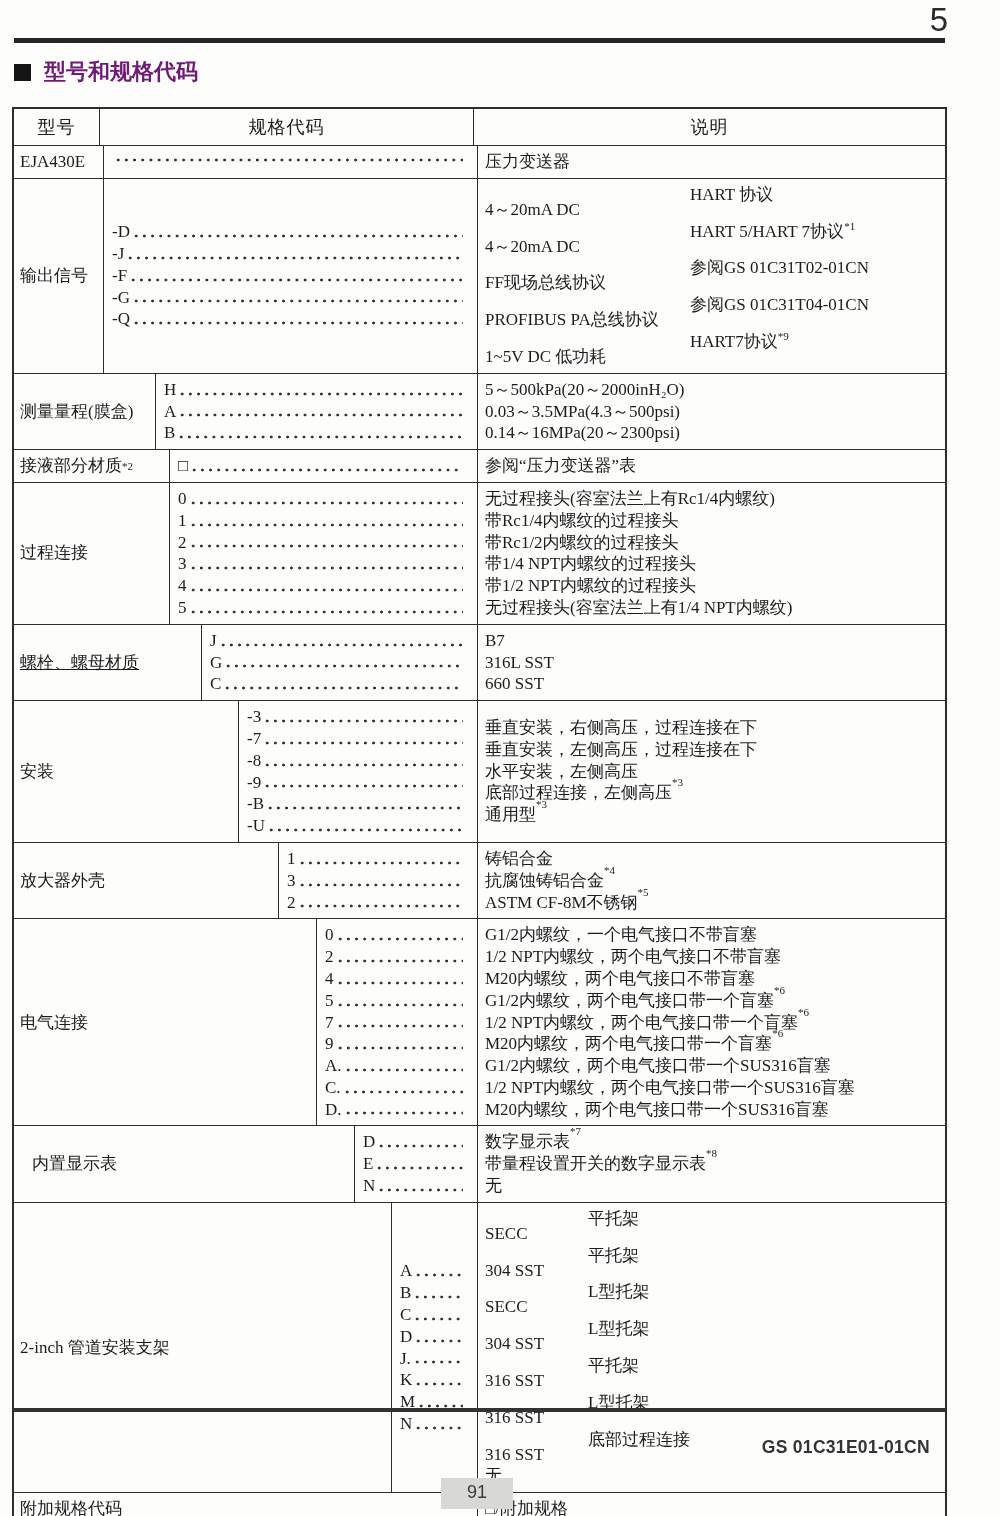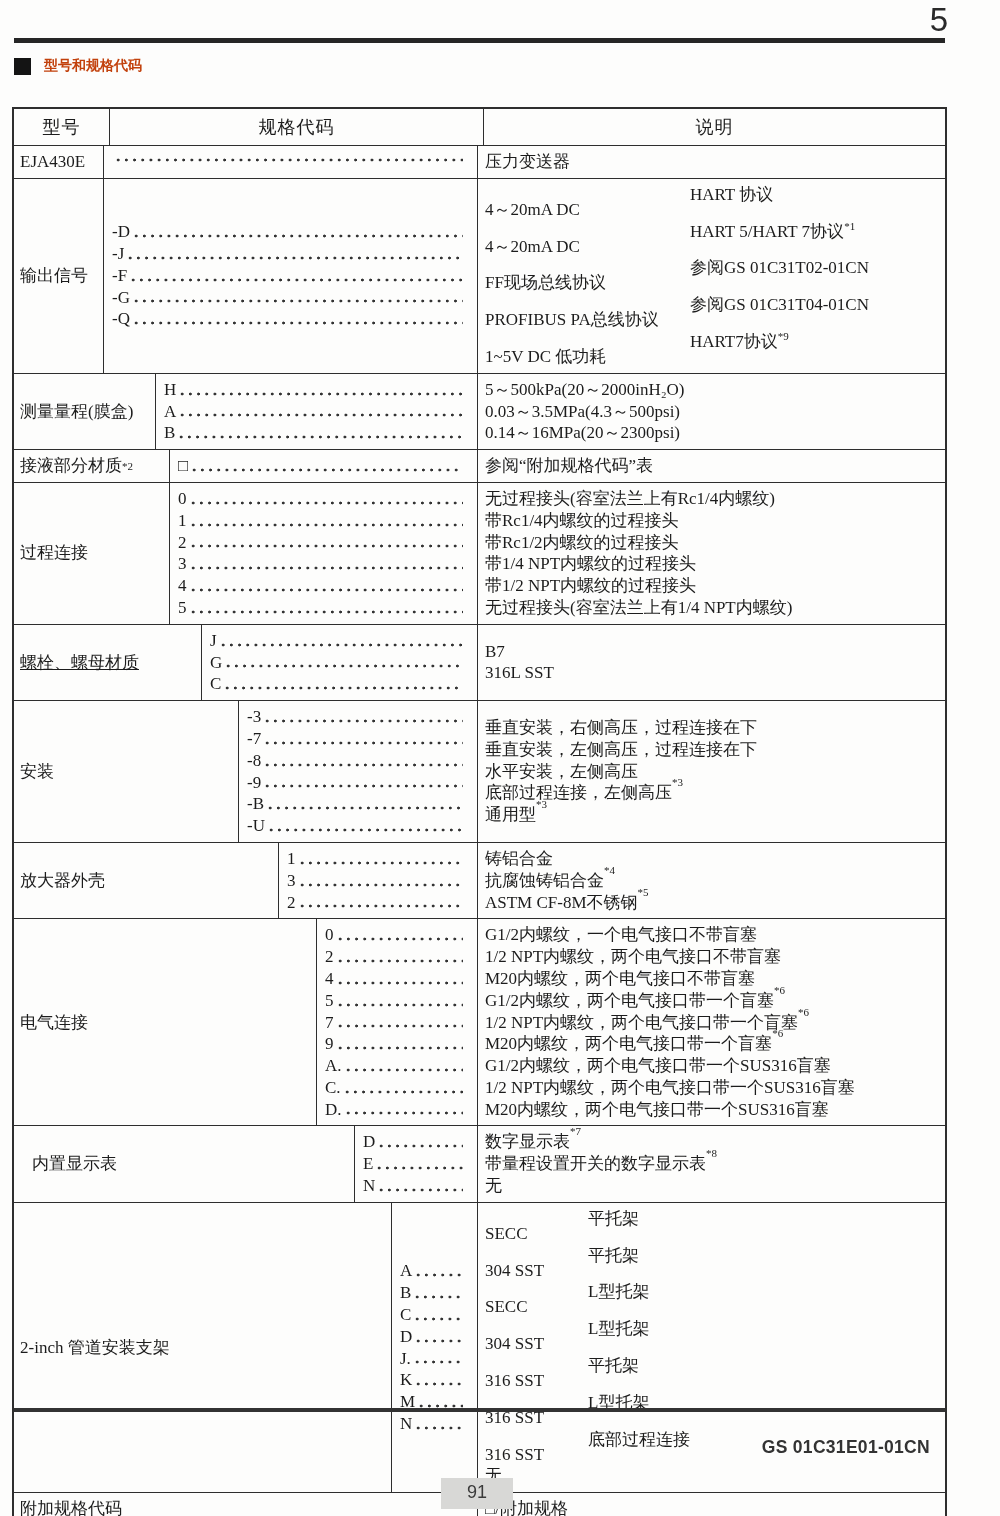--- a/index.html
+++ b/index.html
@@ -21,7 +21,7 @@
   .section-heading{
     position:absolute;left:14px;top:57px;
     font-family:"Liberation Sans","DejaVu Sans",sans-serif;
-    font-size:14px;font-weight:600;color:#c2410c;
+    font-size:22px;font-weight:600;color:#701a75;
     display:flex;align-items:center;gap:13px;
   }
   .section-heading .sq{width:17px;height:17px;background:#141414;display:inline-block;}

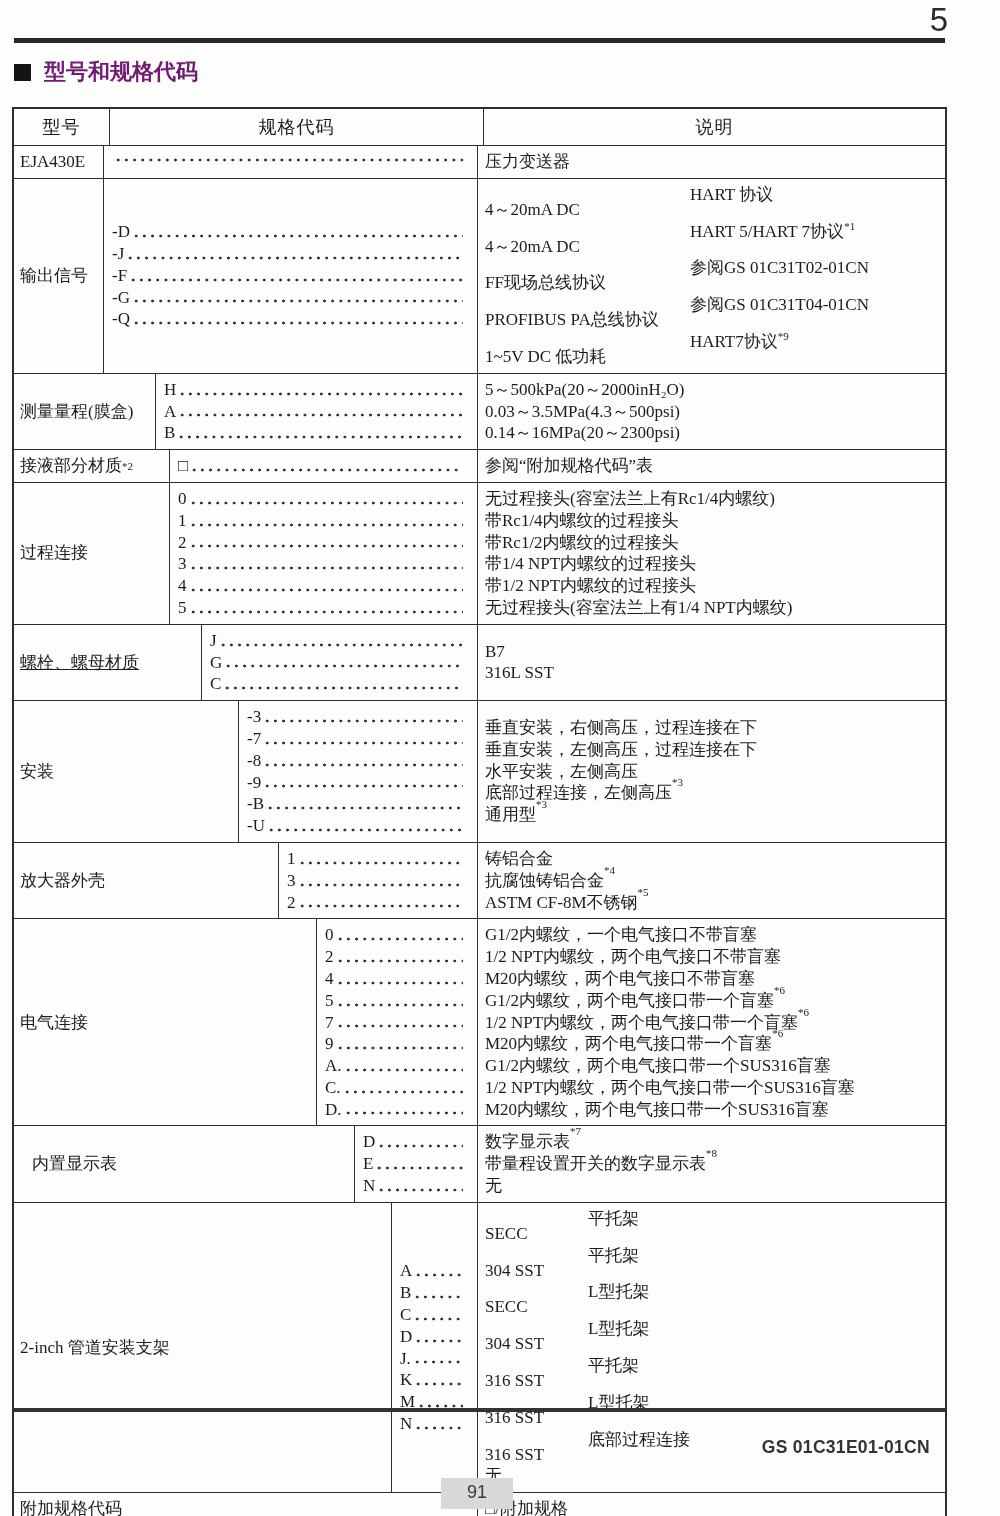--- a/index.html
+++ b/index.html
@@ -39,7 +39,7 @@
     display:flex;align-items:center;justify-content:center;
     box-sizing:border-box;font-size:18px;letter-spacing:1px;
   }
-  .hcell.c1{width:96px;border-right:1.5px solid #2e2e2e;}
+  .hcell.c1{width:86px;border-right:1.5px solid #2e2e2e;}
   .hcell.c2{width:374px;border-right:1.5px solid #2e2e2e;}
   .hcell.c3{flex:1;}
   .label-cell{

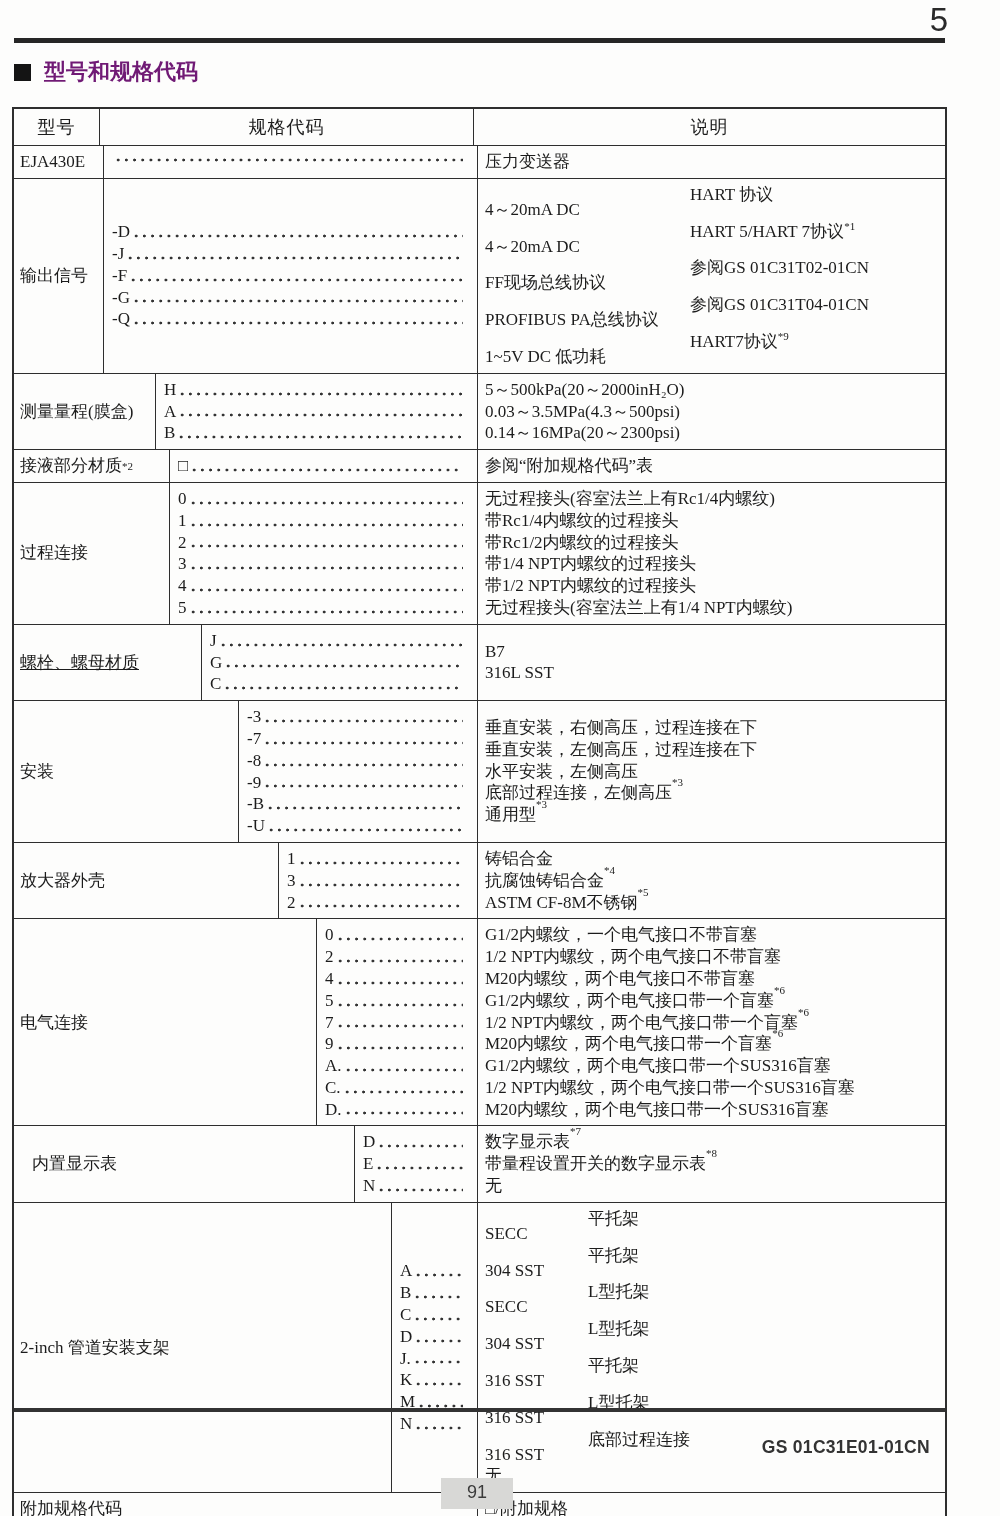--- a/index.html
+++ b/index.html
@@ -193,7 +193,7 @@
           </div>
         </div>
         <div class="desc-cell">
-          <div class="desc-line">参阅“附加规格代码”表</div>
+          <div class="desc-line">参阅“压力变送器”表</div>
         </div>
       </div>
       <div class="t-row">

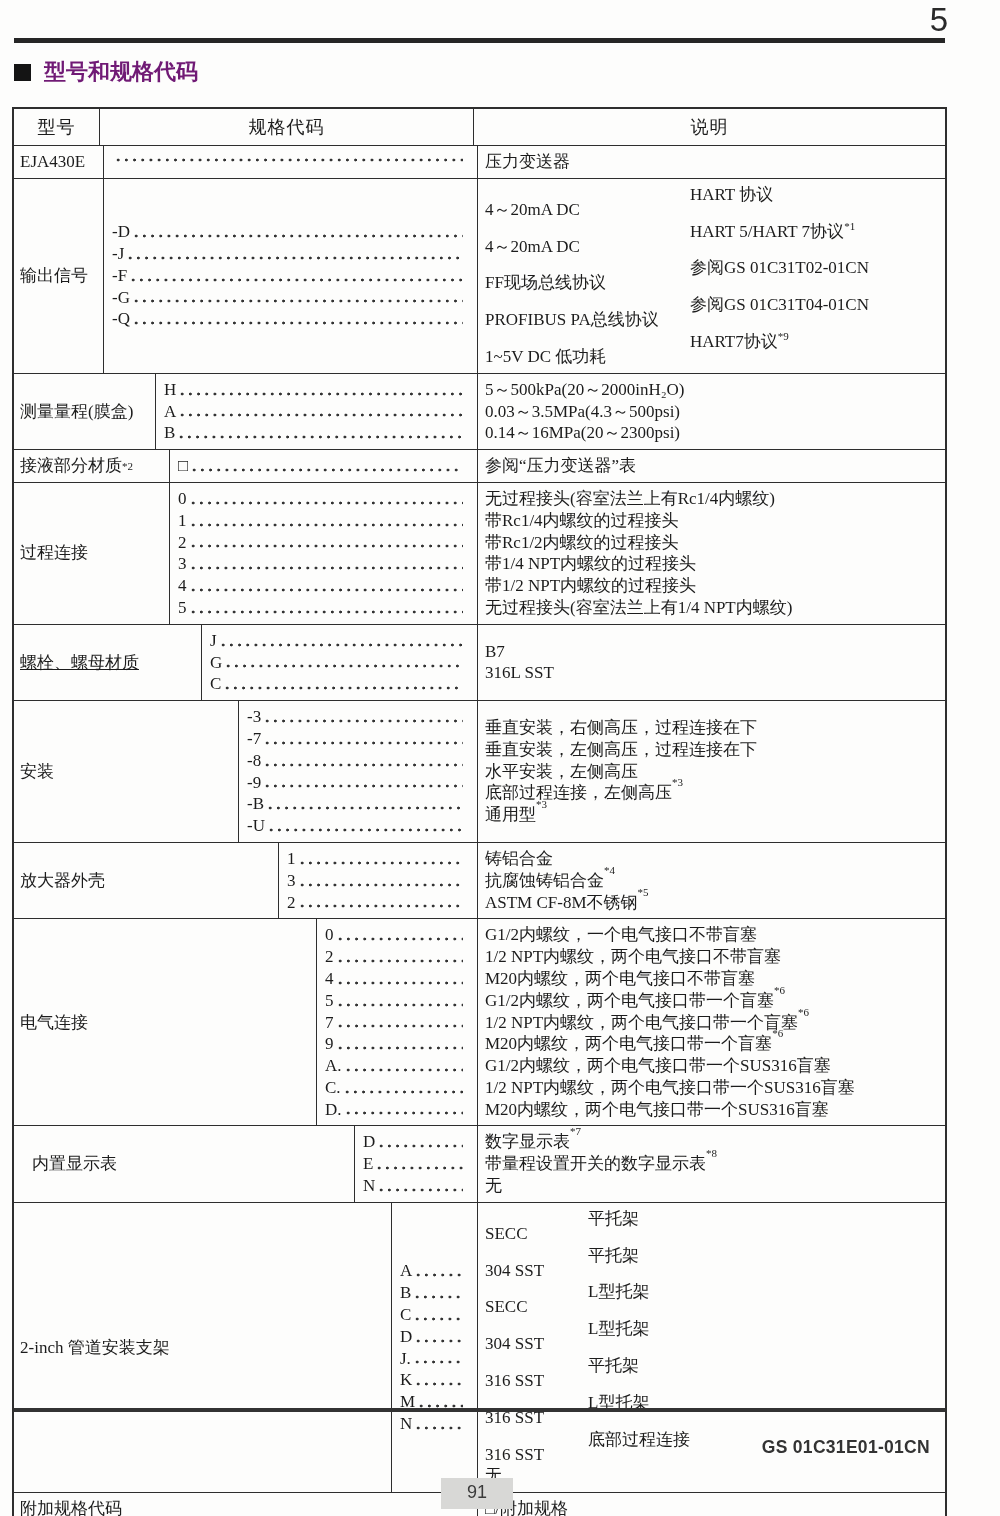--- a/index.html
+++ b/index.html
@@ -252,6 +252,7 @@
         <div class="desc-cell">
           <div class="desc-line">B7</div>
           <div class="desc-line">316L SST</div>
+          <div class="desc-line">660 SST</div>
         </div>
       </div>
       <div class="t-row">

